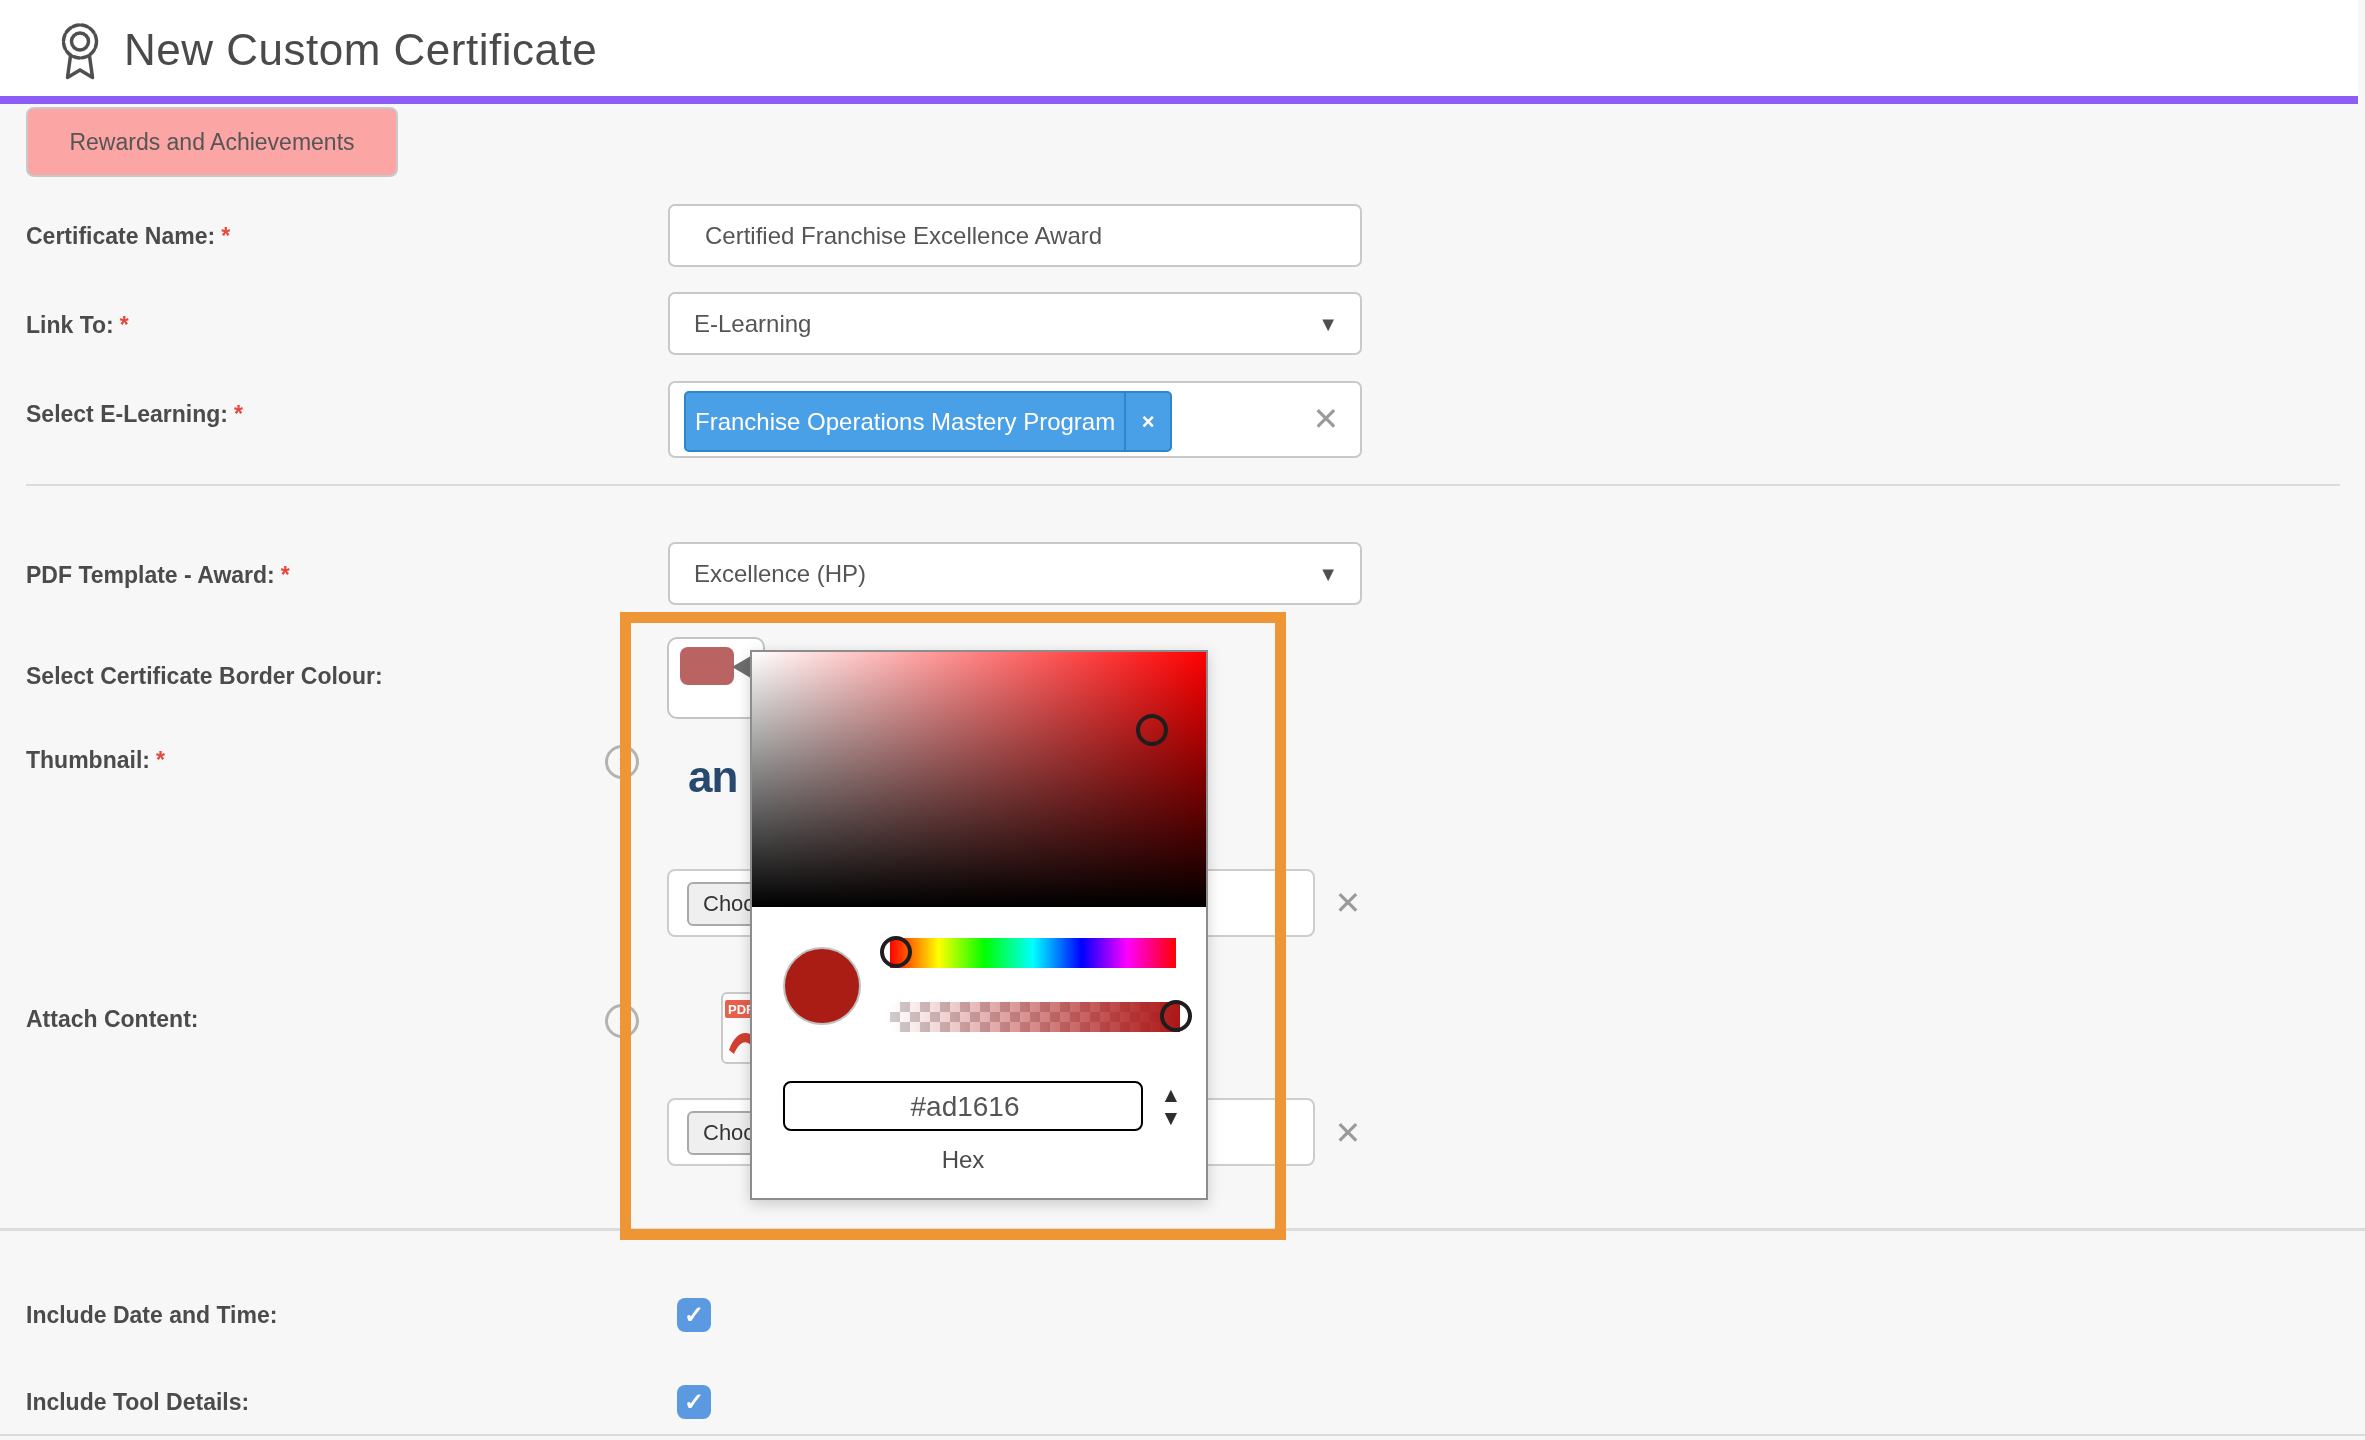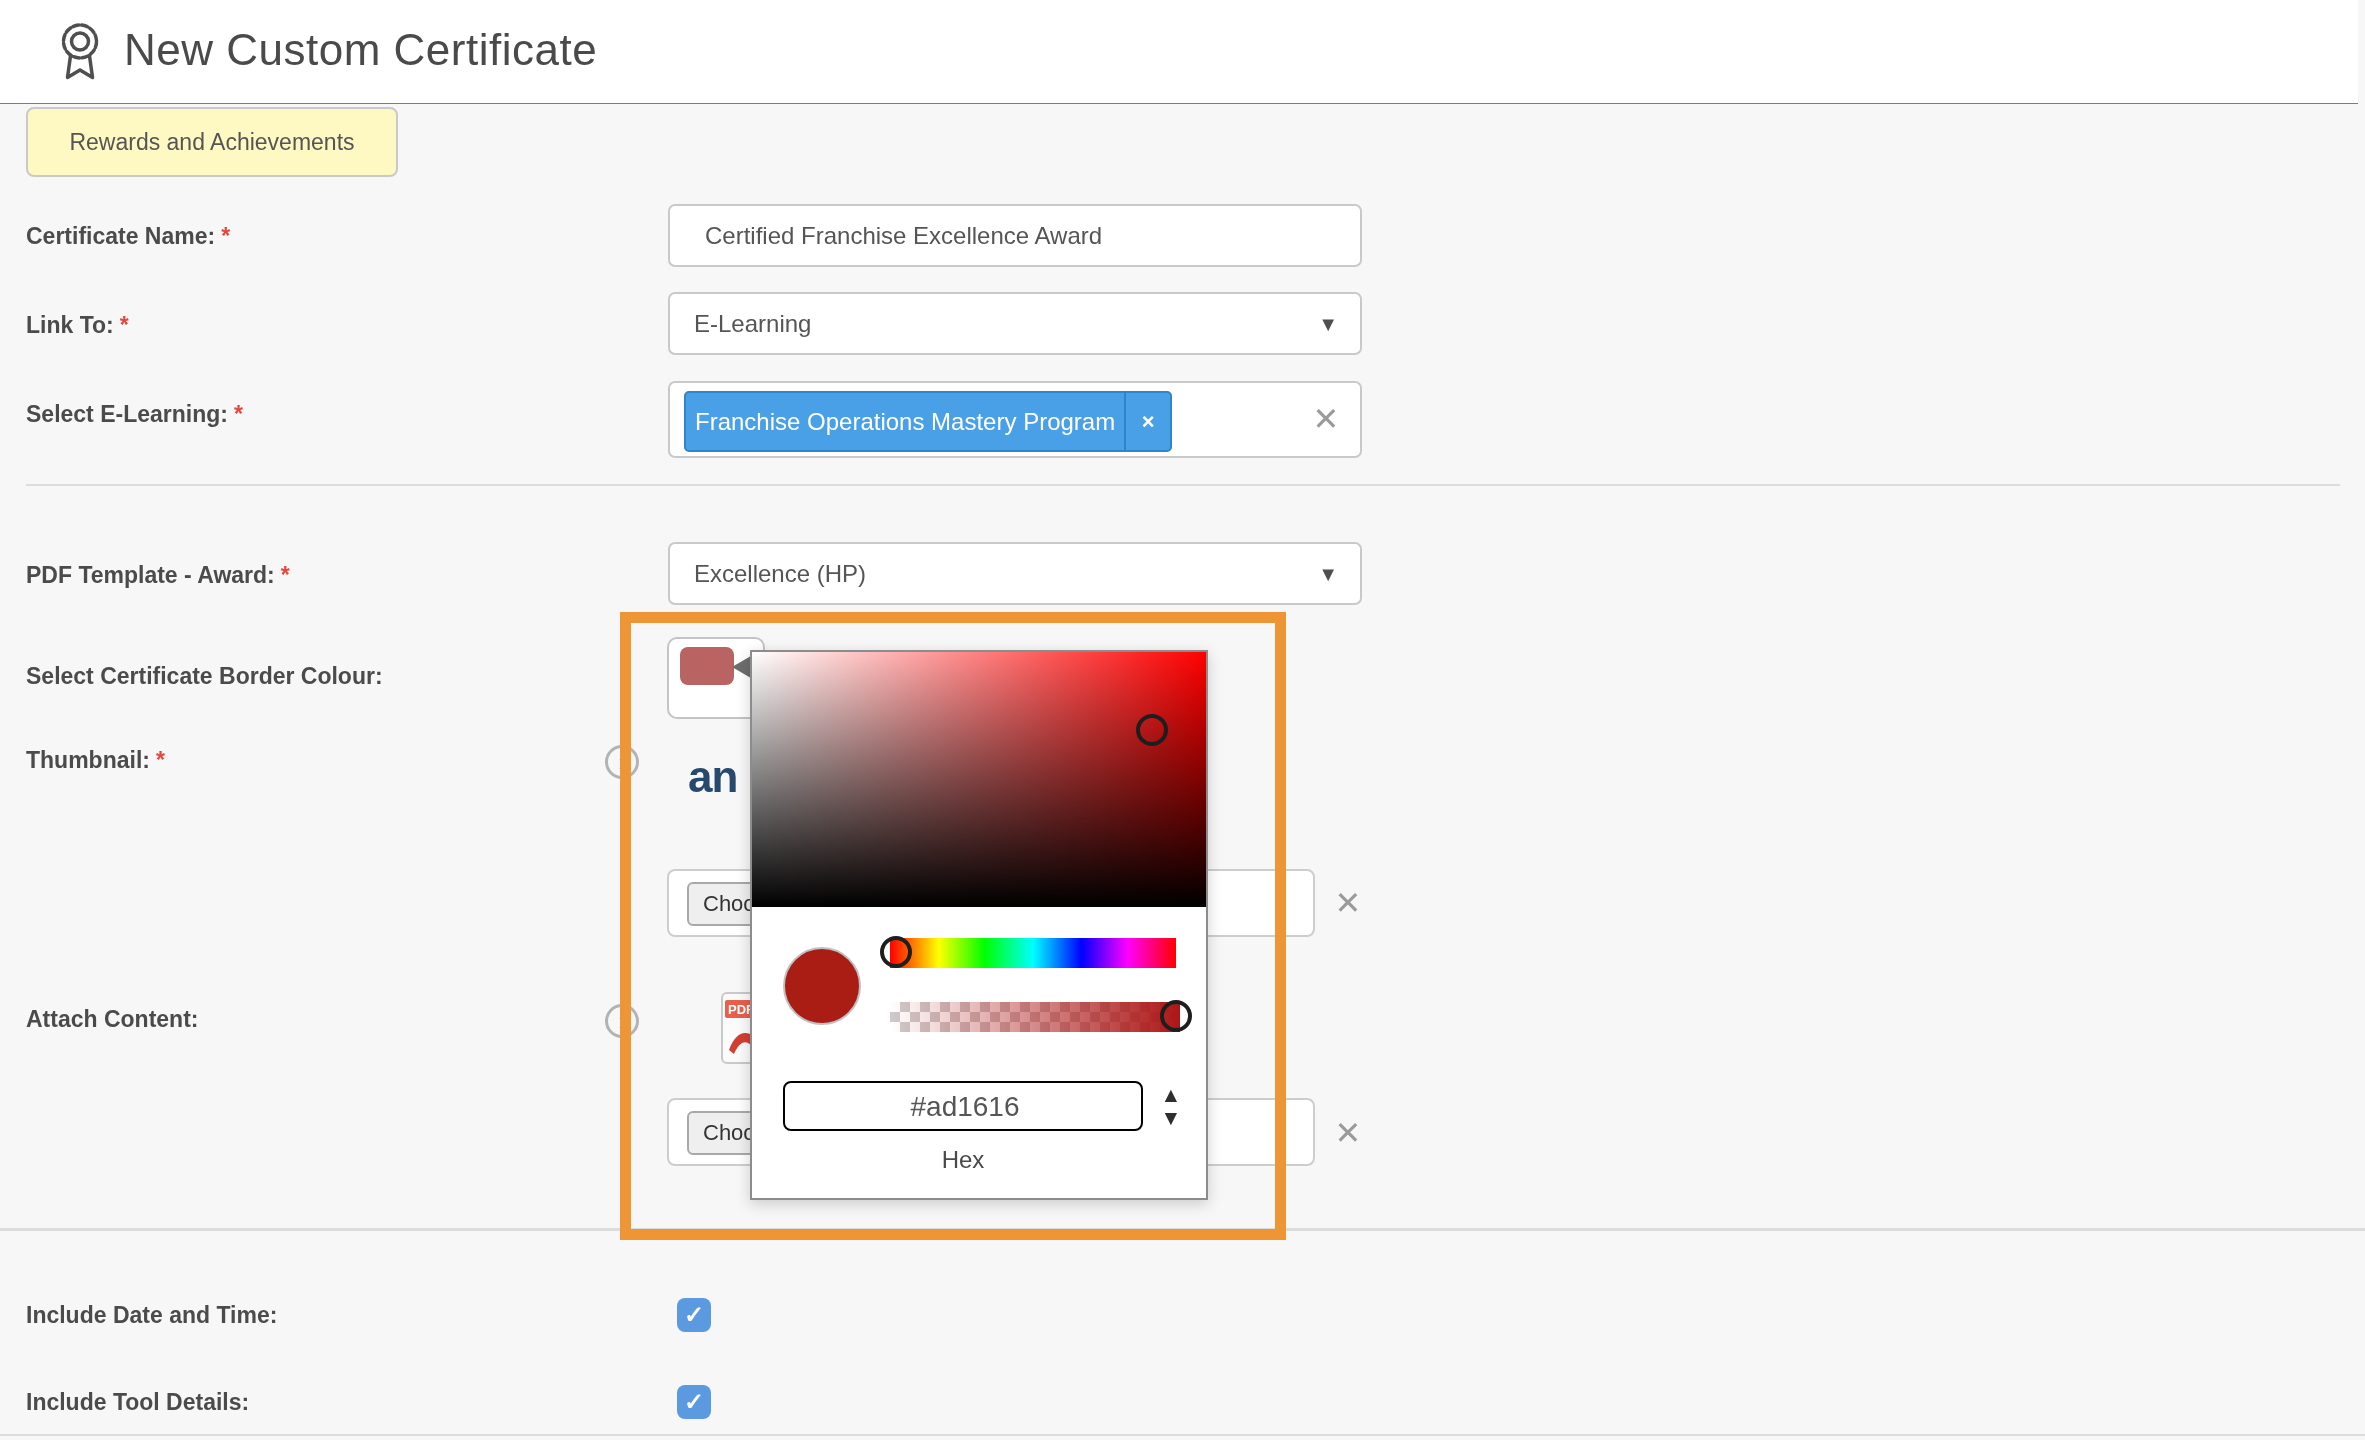--- a/index.html
+++ b/index.html
@@ -6,7 +6,7 @@
   .page{position:relative;width:2365px;height:1440px;background:#f7f7f7;overflow:hidden;}
 
   
-  .header{position:absolute;left:0;top:0;width:2358px;height:104px;background:#ffffff;border-bottom:1px solid #8b5cf6;box-sizing:border-box;}
+  .header{position:absolute;left:0;top:0;width:2358px;height:104px;background:#ffffff;border-bottom:8px solid #8b5cf6;box-sizing:border-box;}
   .header .award{position:absolute;left:50px;top:21px;width:60px;height:60px;}
   .header .title{position:absolute;left:124px;top:25px;font-size:44px;color:#4a4a4a;font-weight:400;letter-spacing:.5px;}
 

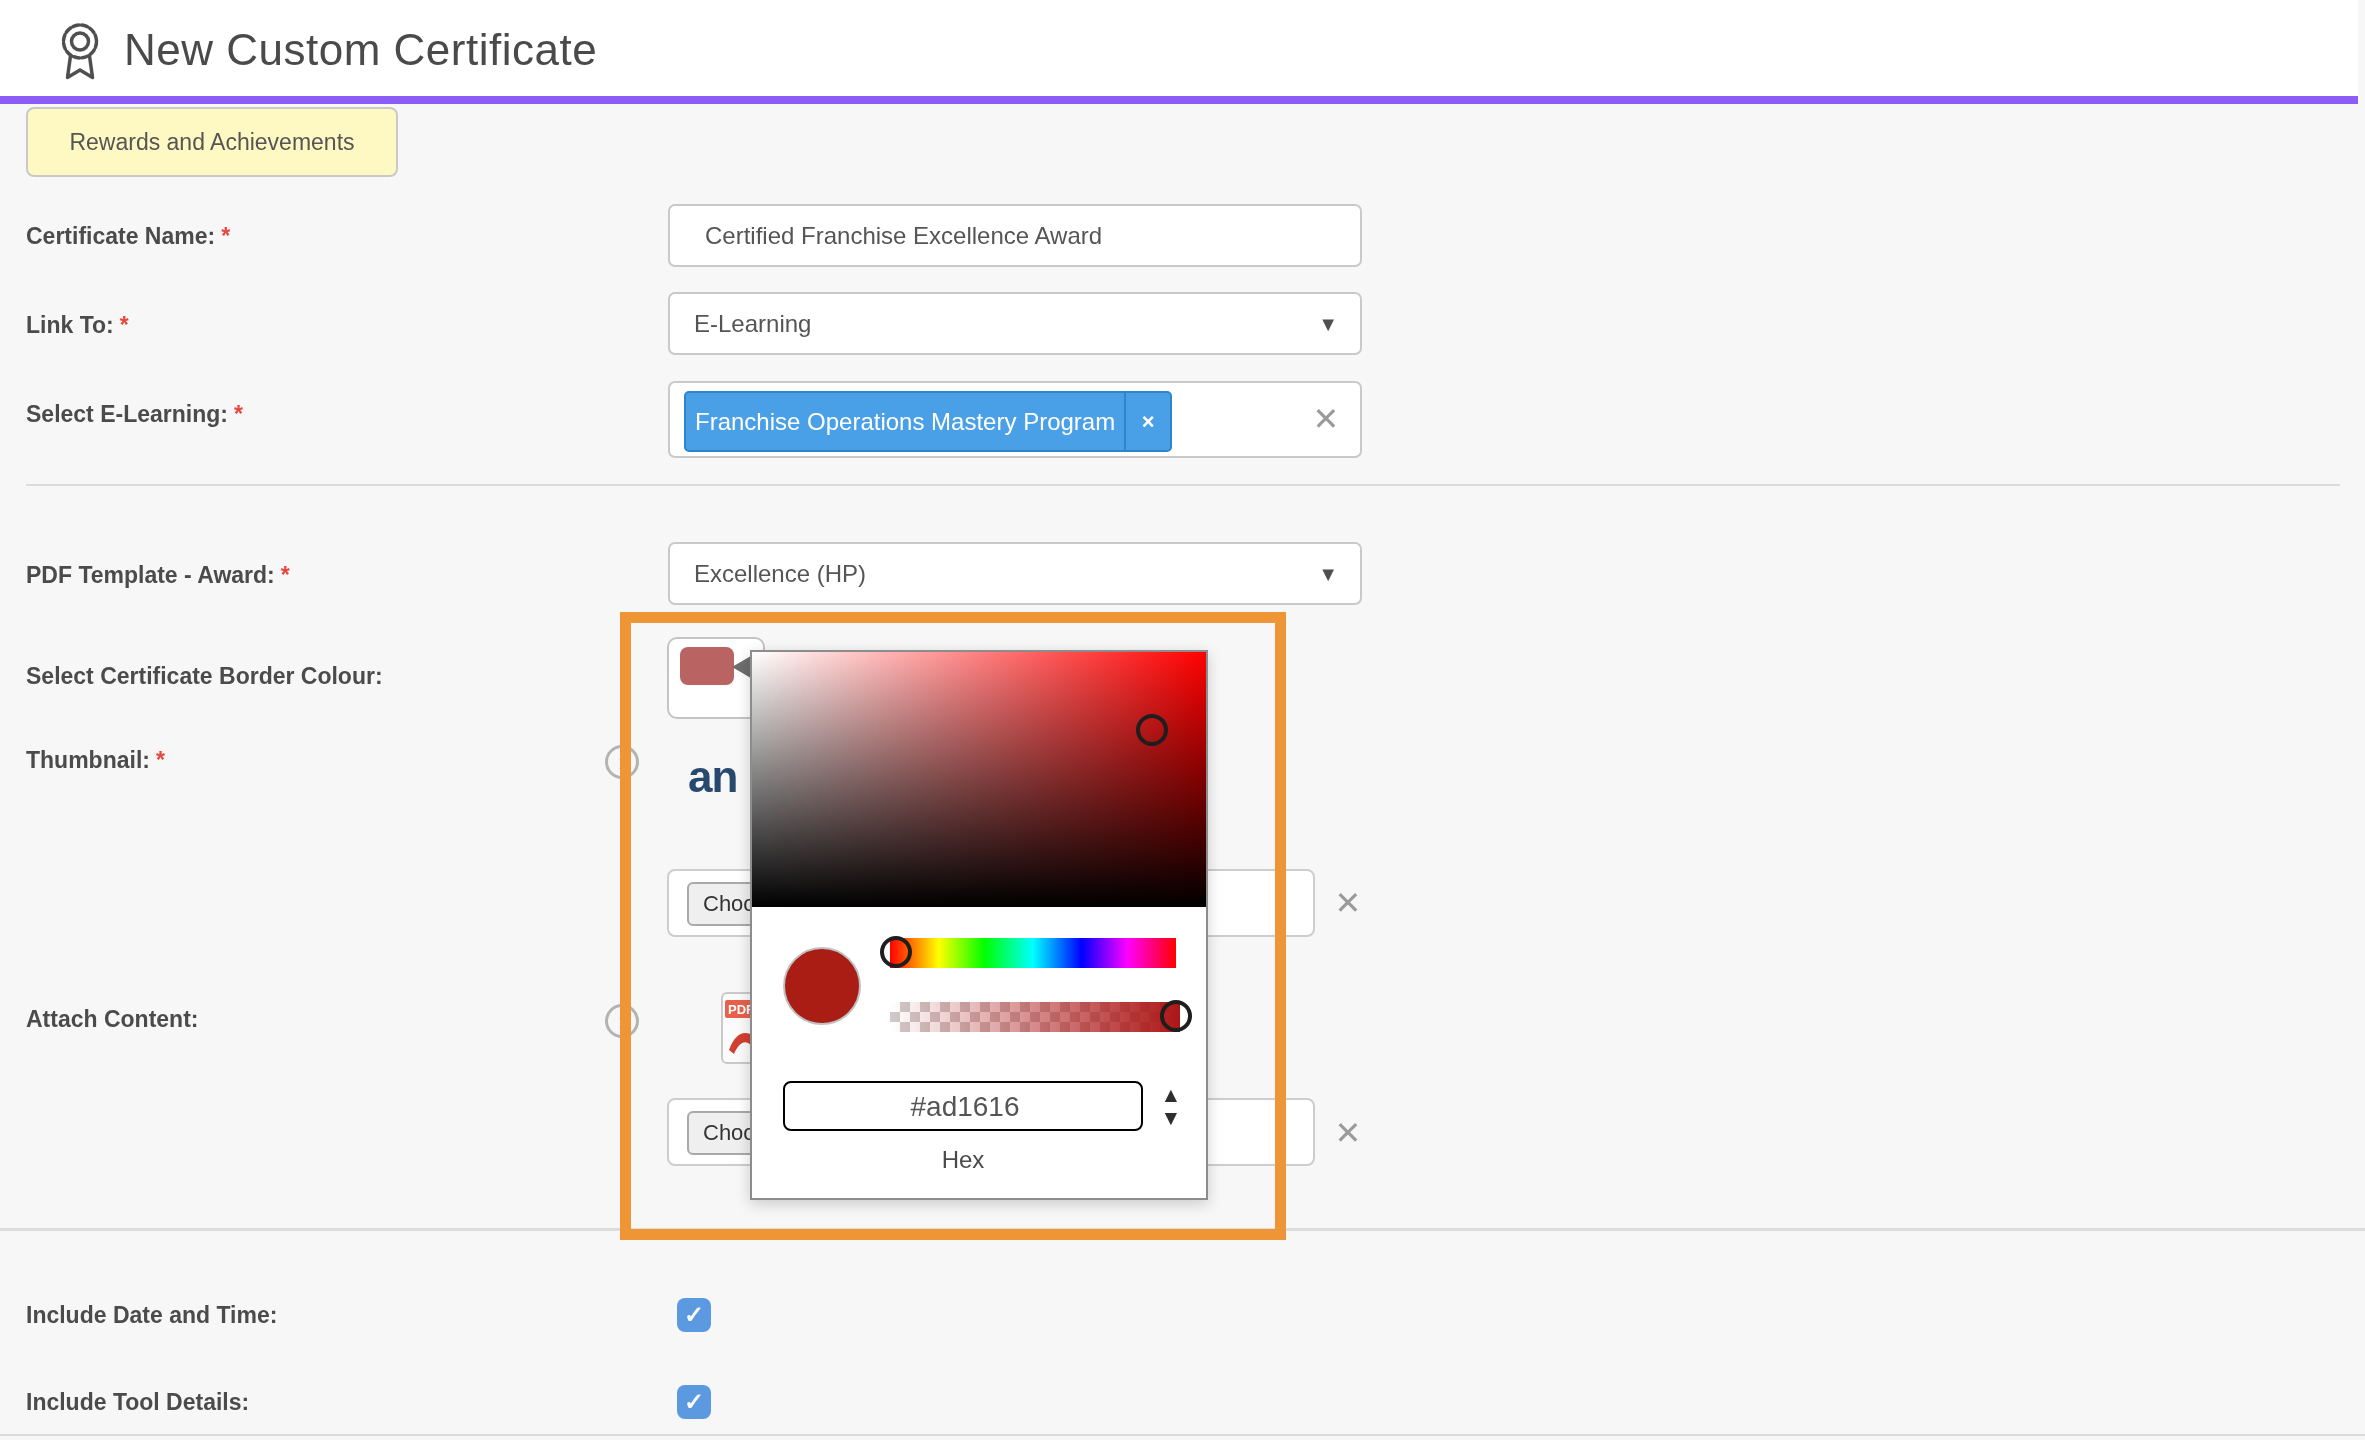--- a/index.html
+++ b/index.html
@@ -20,7 +20,7 @@
   .clearx{position:absolute;width:36px;height:36px;line-height:36px;text-align:center;font-size:32px;color:#9a9a9a;cursor:pointer;}
   .hr{position:absolute;left:26px;right:25px;height:2px;background:#dcdcdc;}
 
-  .btn-rewards{position:absolute;left:26px;top:107px;width:372px;height:70px;background:#fef9c3;border:2px solid #c9c9c9;border-radius:8px;box-sizing:border-box;display:flex;align-items:center;justify-content:center;font-size:23px;color:#555;}
+  .btn-rewards{position:absolute;left:26px;top:107px;width:372px;height:70px;background:#fca5a5;border:2px solid #c9c9c9;border-radius:8px;box-sizing:border-box;display:flex;align-items:center;justify-content:center;font-size:23px;color:#555;}
 
   
   .tag{position:absolute;left:14px;top:8px;height:61px;background:#4aa0e6;border:2px solid #2e86c9;border-radius:5px;box-sizing:border-box;display:flex;align-items:stretch;color:#fff;}

